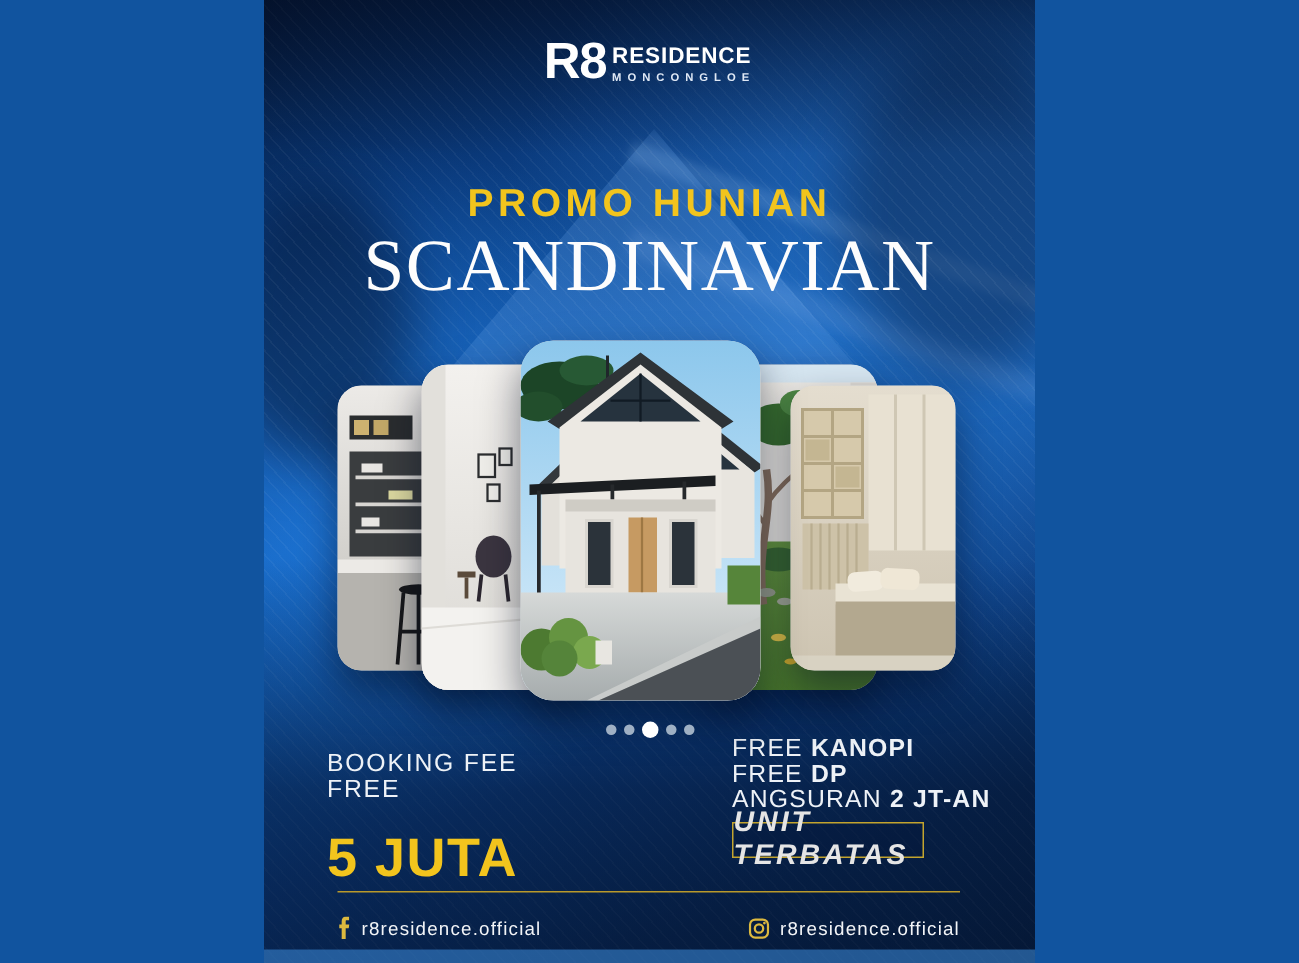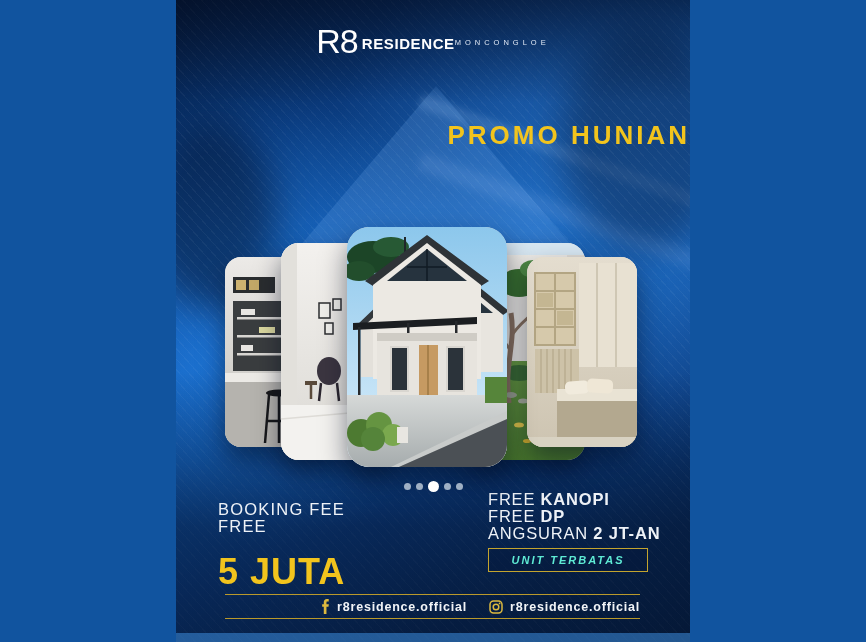--- a/index.html
+++ b/index.html
@@ -37,7 +37,7 @@
   
   .logo { position:absolute; top:24px; left:0; right:0; display:flex;
           justify-content:center; align-items:center; gap:4px; color:#fff; }
-  .logo-mark { font-size:34px; font-weight:400; letter-spacing:-1px; line-height:1; }
+  .logo-mark { font-size:34px; font-weight:700; letter-spacing:-1px; line-height:1; }
   .logo-text { display:flex; flex-direction:row; line-height:1; padding-top:4px; }
   .logo-name { font-size:15px; font-weight:700; letter-spacing:.6px; }
   .logo-loc  { font-size:7.5px; font-weight:400; letter-spacing:4px; margin-top:3px; color:#dfe8f5; }

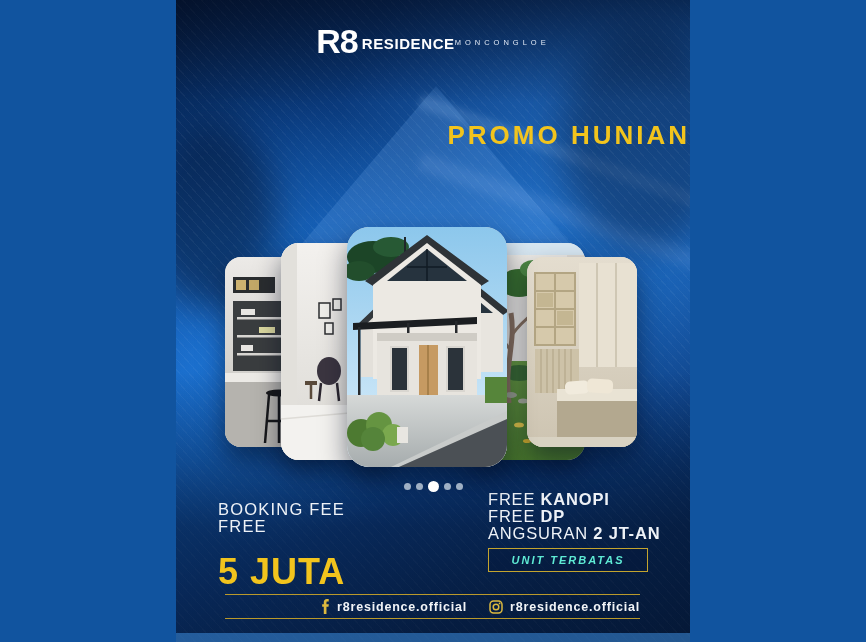--- a/index.html
+++ b/index.html
@@ -38,7 +38,7 @@
   .logo { position:absolute; top:24px; left:0; right:0; display:flex;
           justify-content:center; align-items:center; gap:4px; color:#fff; }
   .logo-mark { font-size:34px; font-weight:700; letter-spacing:-1px; line-height:1; }
-  .logo-text { display:flex; flex-direction:row; line-height:1; padding-top:4px; }
+  .logo-text { display:flex; flex-direction:column; line-height:1; padding-top:4px; }
   .logo-name { font-size:15px; font-weight:700; letter-spacing:.6px; }
   .logo-loc  { font-size:7.5px; font-weight:400; letter-spacing:4px; margin-top:3px; color:#dfe8f5; }
 

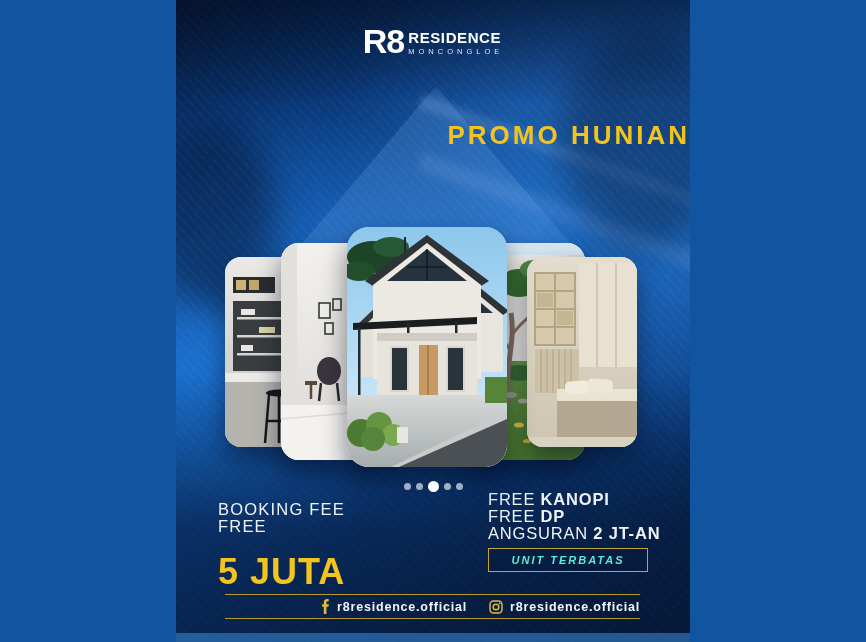--- a/index.html
+++ b/index.html
@@ -40,7 +40,7 @@
   .logo-mark { font-size:34px; font-weight:700; letter-spacing:-1px; line-height:1; }
   .logo-text { display:flex; flex-direction:column; line-height:1; padding-top:4px; }
   .logo-name { font-size:15px; font-weight:700; letter-spacing:.6px; }
-  .logo-loc  { font-size:7.5px; font-weight:400; letter-spacing:4px; margin-top:3px; color:#dfe8f5; }
+  .logo-loc  { font-size:7.5px; font-weight:700; letter-spacing:4px; margin-top:3px; color:#dfe8f5; }
 
   
   .kicker { position:absolute; top:120px; left:0; right:0; text-align:right;

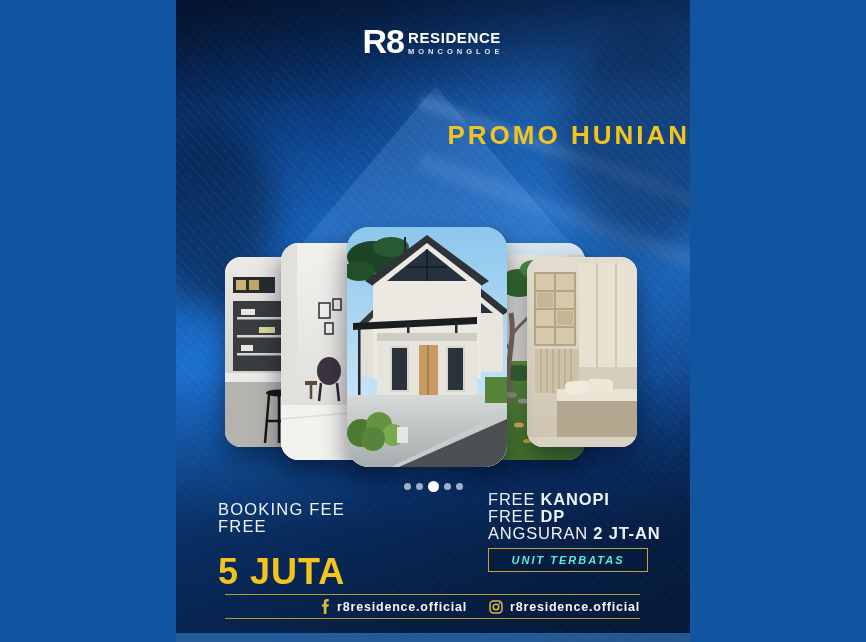--- a/index.html
+++ b/index.html
@@ -43,7 +43,7 @@
   .logo-loc  { font-size:7.5px; font-weight:700; letter-spacing:4px; margin-top:3px; color:#dfe8f5; }
 
   
-  .kicker { position:absolute; top:120px; left:0; right:0; text-align:right;
+  .kicker { position:absolute; top:120px; left:0; right:0; text-align:center;
     font-size:26px; font-weight:700; letter-spacing:3px; color:#f2c41d; }
   .title { position:absolute; top:148px; left:0; right:0; text-align:center;
     font-family:"Liberation Serif", serif; font-size:49px; font-weight:400;

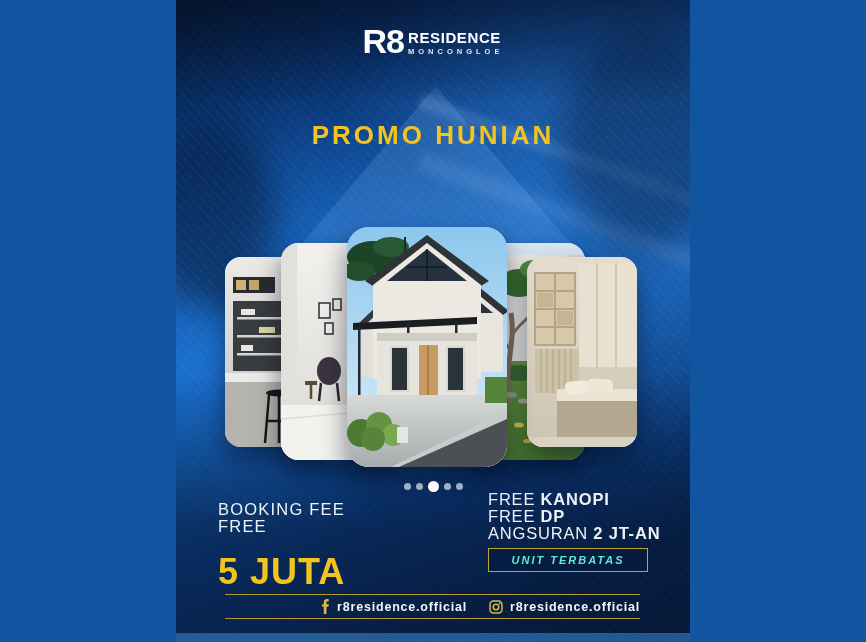--- a/index.html
+++ b/index.html
@@ -109,6 +109,7 @@
   </div>
 
   <div class="kicker">PROMO HUNIAN</div>
+  <div class="title">SCANDINAVIAN</div>
 
   <div class="card card-1">
     <svg viewBox="0 0 110 190" preserveAspectRatio="none">

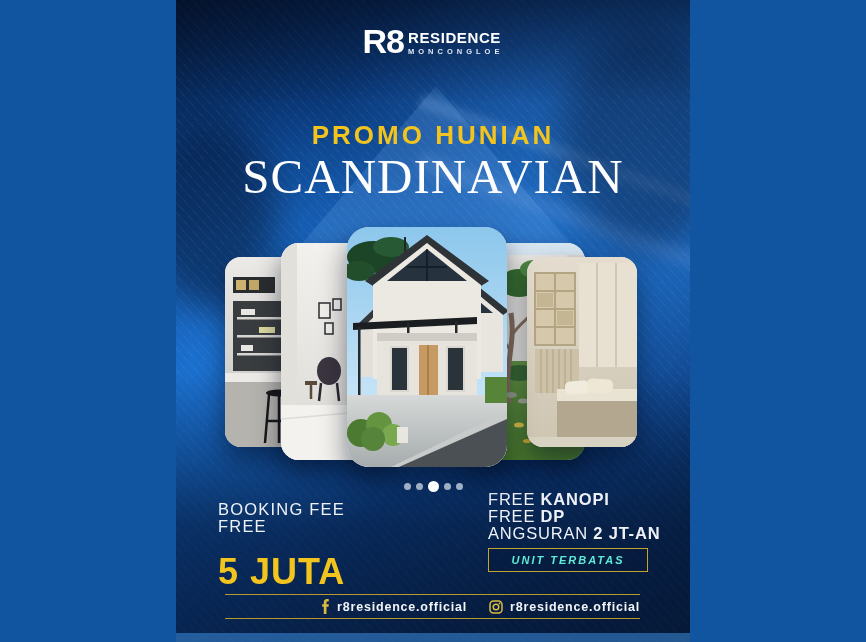--- a/index.html
+++ b/index.html
@@ -73,9 +73,9 @@
   .offer-right { position:absolute; left:312px; top:491px; color:#eef2f7; }
   .offer-row { font-size:16.5px; letter-spacing:.8px; line-height:17px; }
   .offer-row b { font-weight:700; }
-  .badge { margin-top:6px; width:160px; height:24px; border:1.5px solid #c3a42e;
+  .badge { margin-top:6px; width:128px; height:24px; border:1.5px solid #c3a42e;
     background:rgba(6,24,56,.35); display:flex; align-items:center; justify-content:center;
-    font-size:11px; font-style:italic; font-weight:700; letter-spacing:2px; color:#5eead4; }
+    font-size:19px; font-style:italic; font-weight:700; letter-spacing:2px; color:#e5e5e5; }
 
   
   .footer { position:absolute; left:49px; top:594px; width:415px;

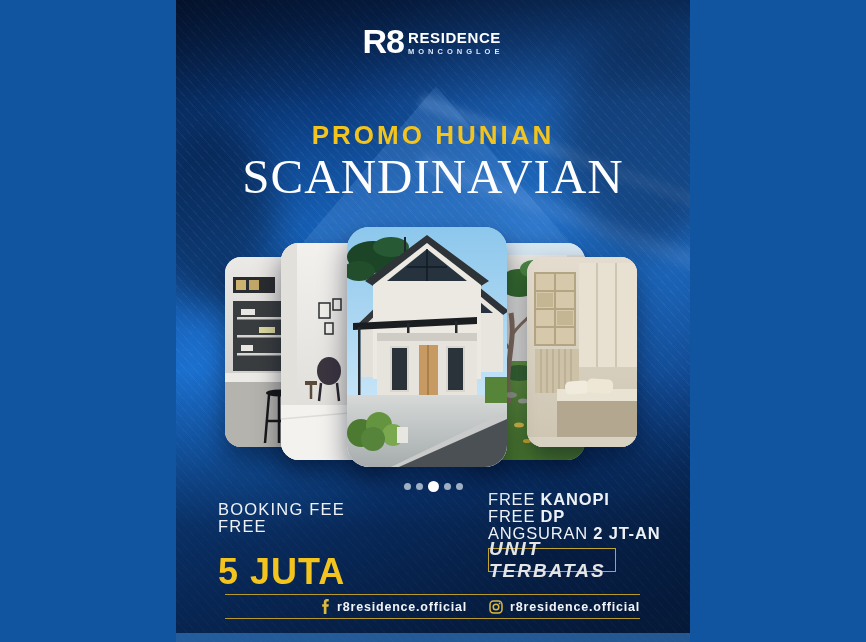--- a/index.html
+++ b/index.html
@@ -80,7 +80,7 @@
   
   .footer { position:absolute; left:49px; top:594px; width:415px;
     border-top:1.5px solid #b9992b; border-bottom:1.5px solid #b9992b;
-    padding:4px 0; display:flex; justify-content:flex-end; align-items:center; gap:22px;font-weight:bold; }
+    padding:16px 0; display:flex; justify-content:space-between; align-items:center; gap:22px; }
   .social { display:flex; align-items:center; gap:7px; color:#f2f4f7;
     font-size:12.5px; letter-spacing:.8px; }
   .social svg { display:block; }

